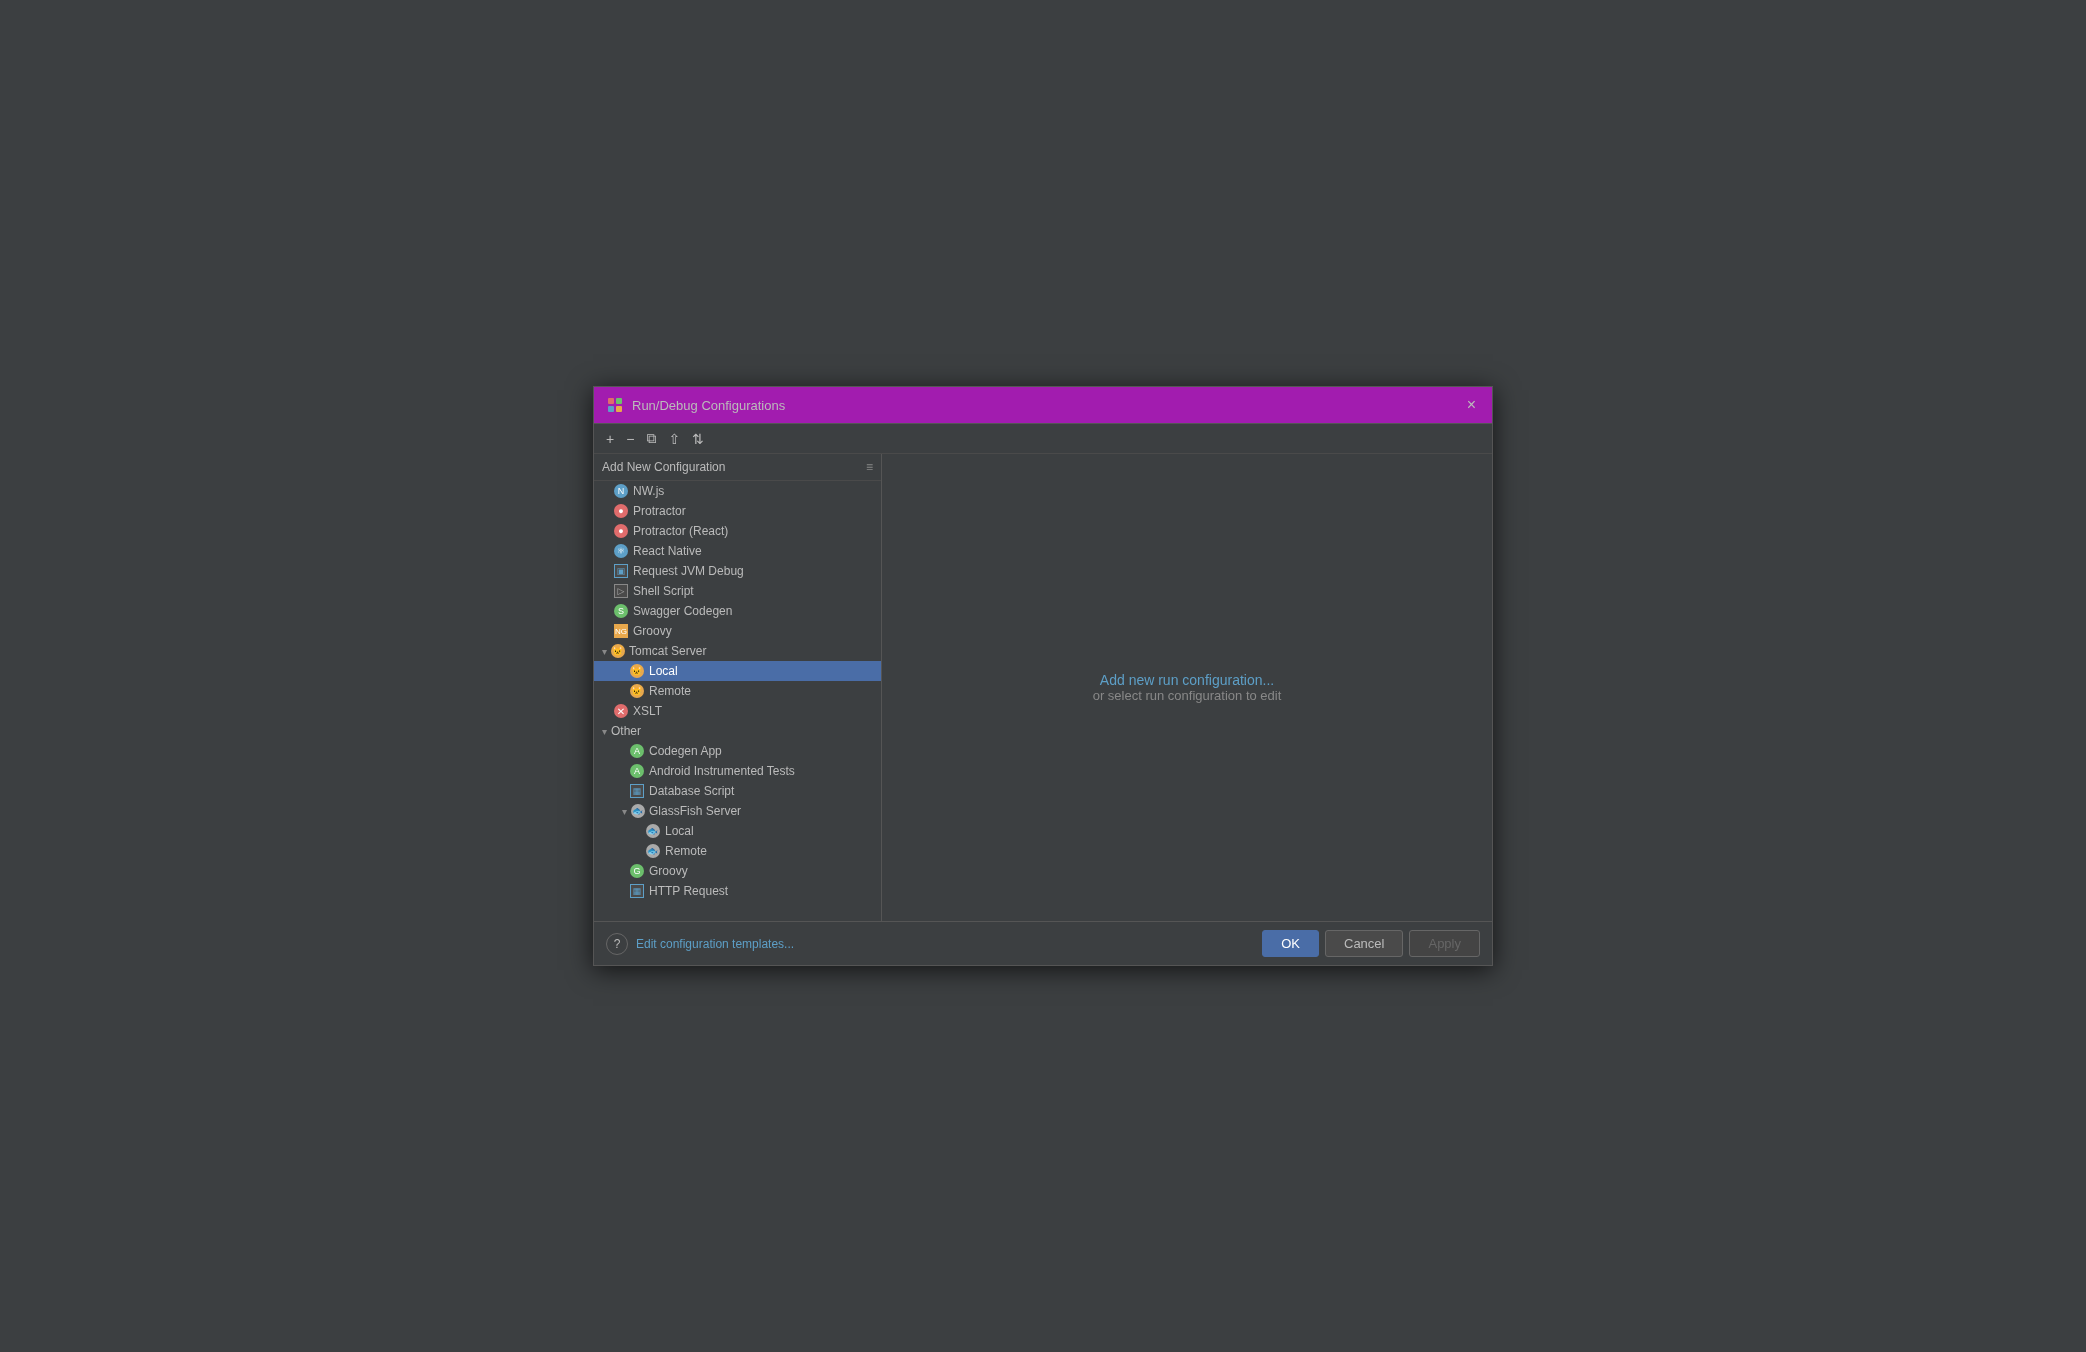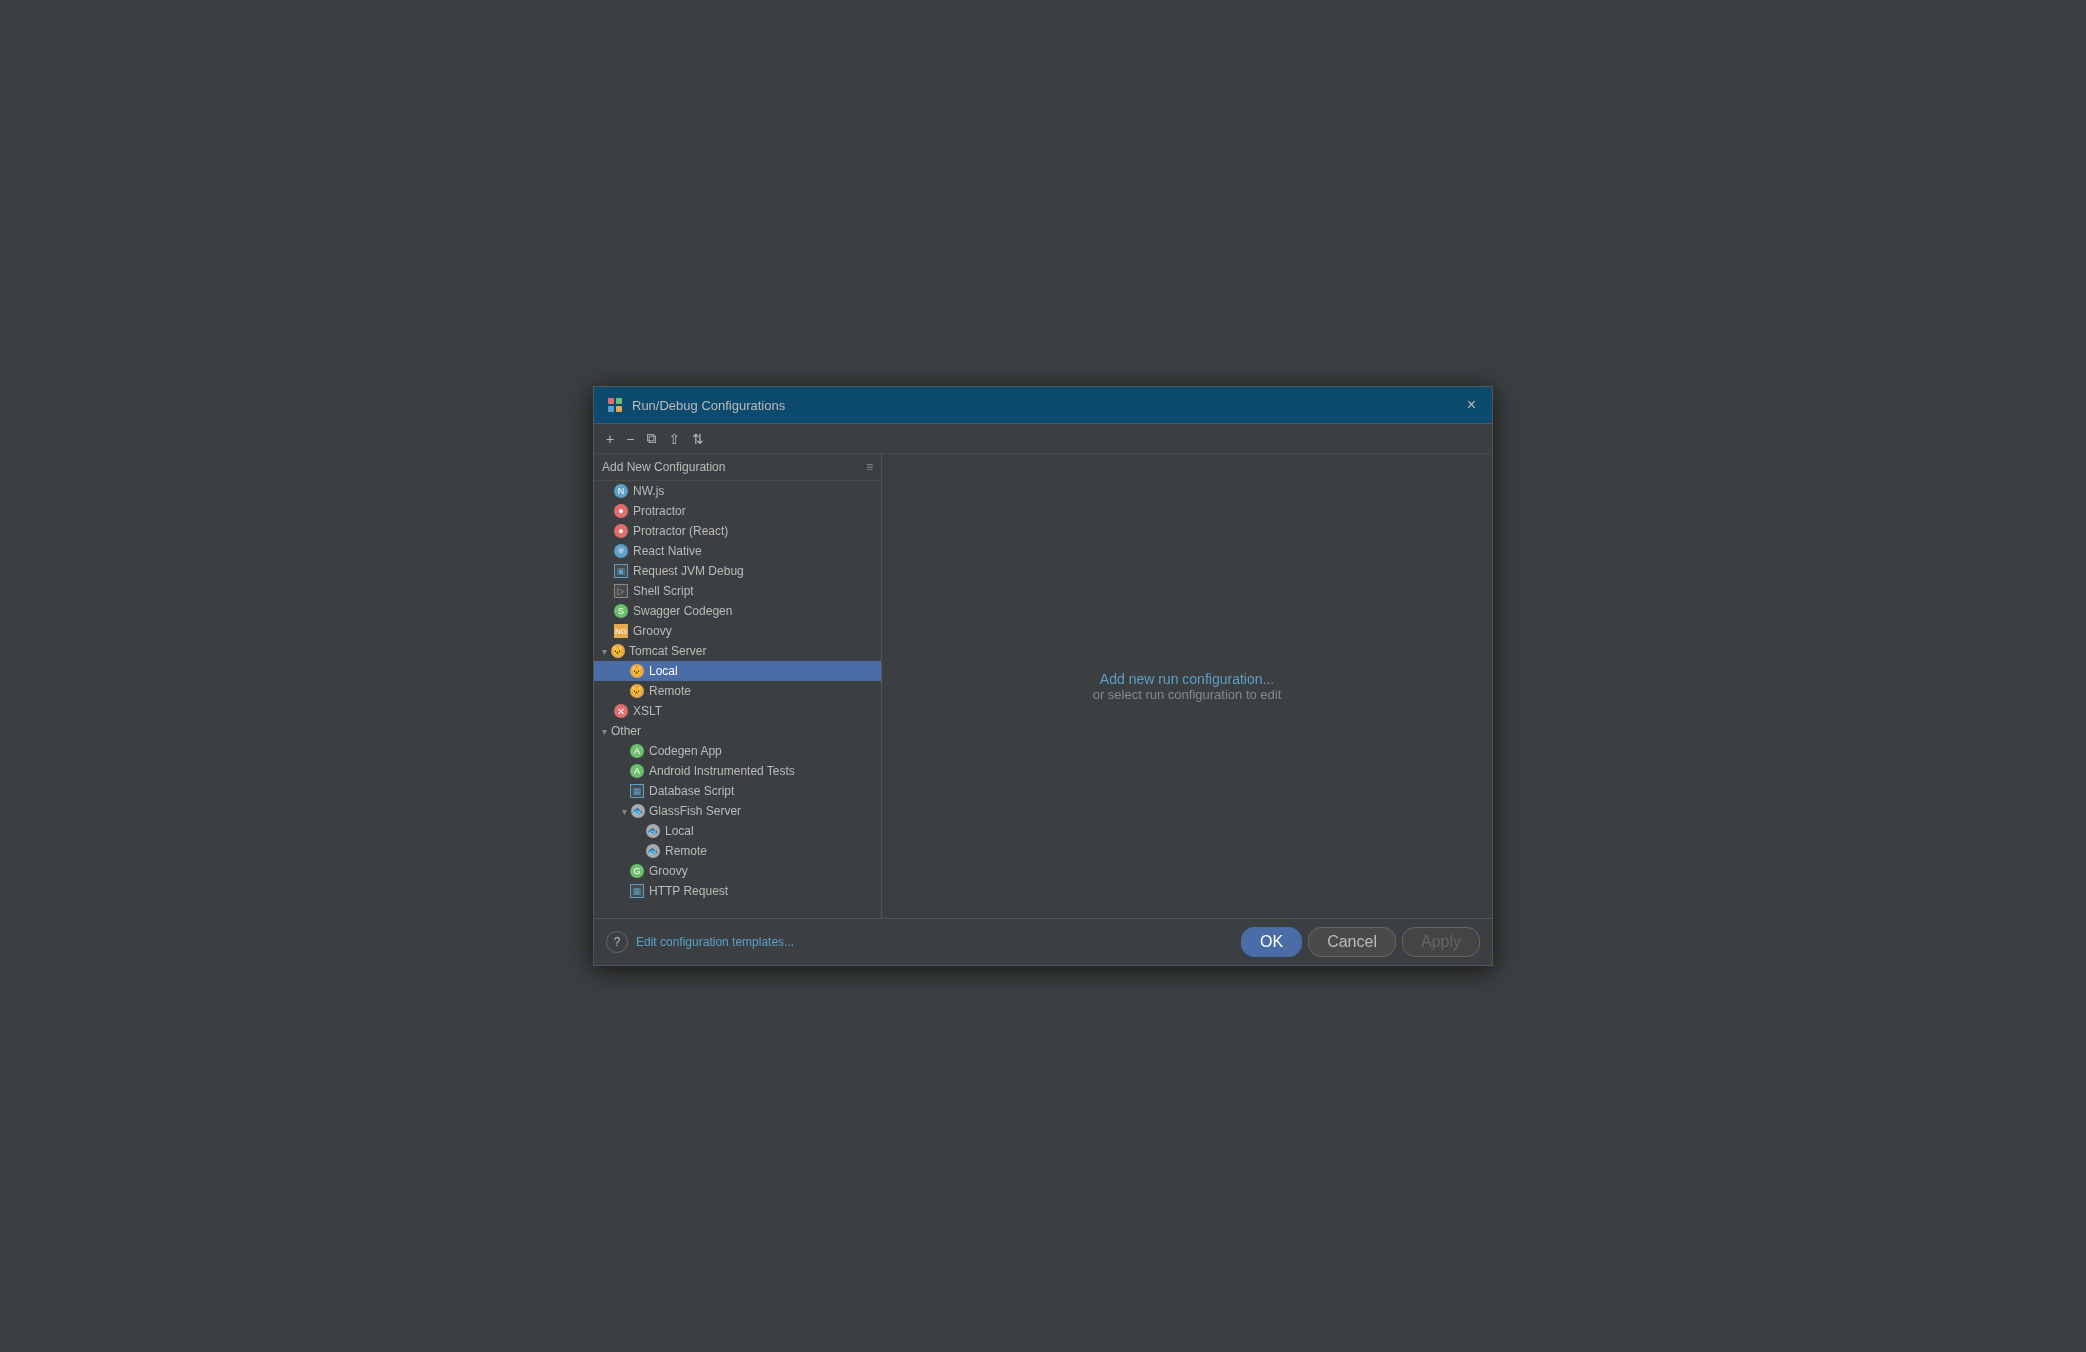--- a/index.html
+++ b/index.html
@@ -23,7 +23,7 @@
       box-shadow: 0 4px 24px rgba(0,0,0,0.7);
     }
     .title-bar {
-      background: #0c4a6e;
+      background: #a21caf;
       border-bottom: 1px solid #555;
       padding: 8px 12px;
       display: flex;

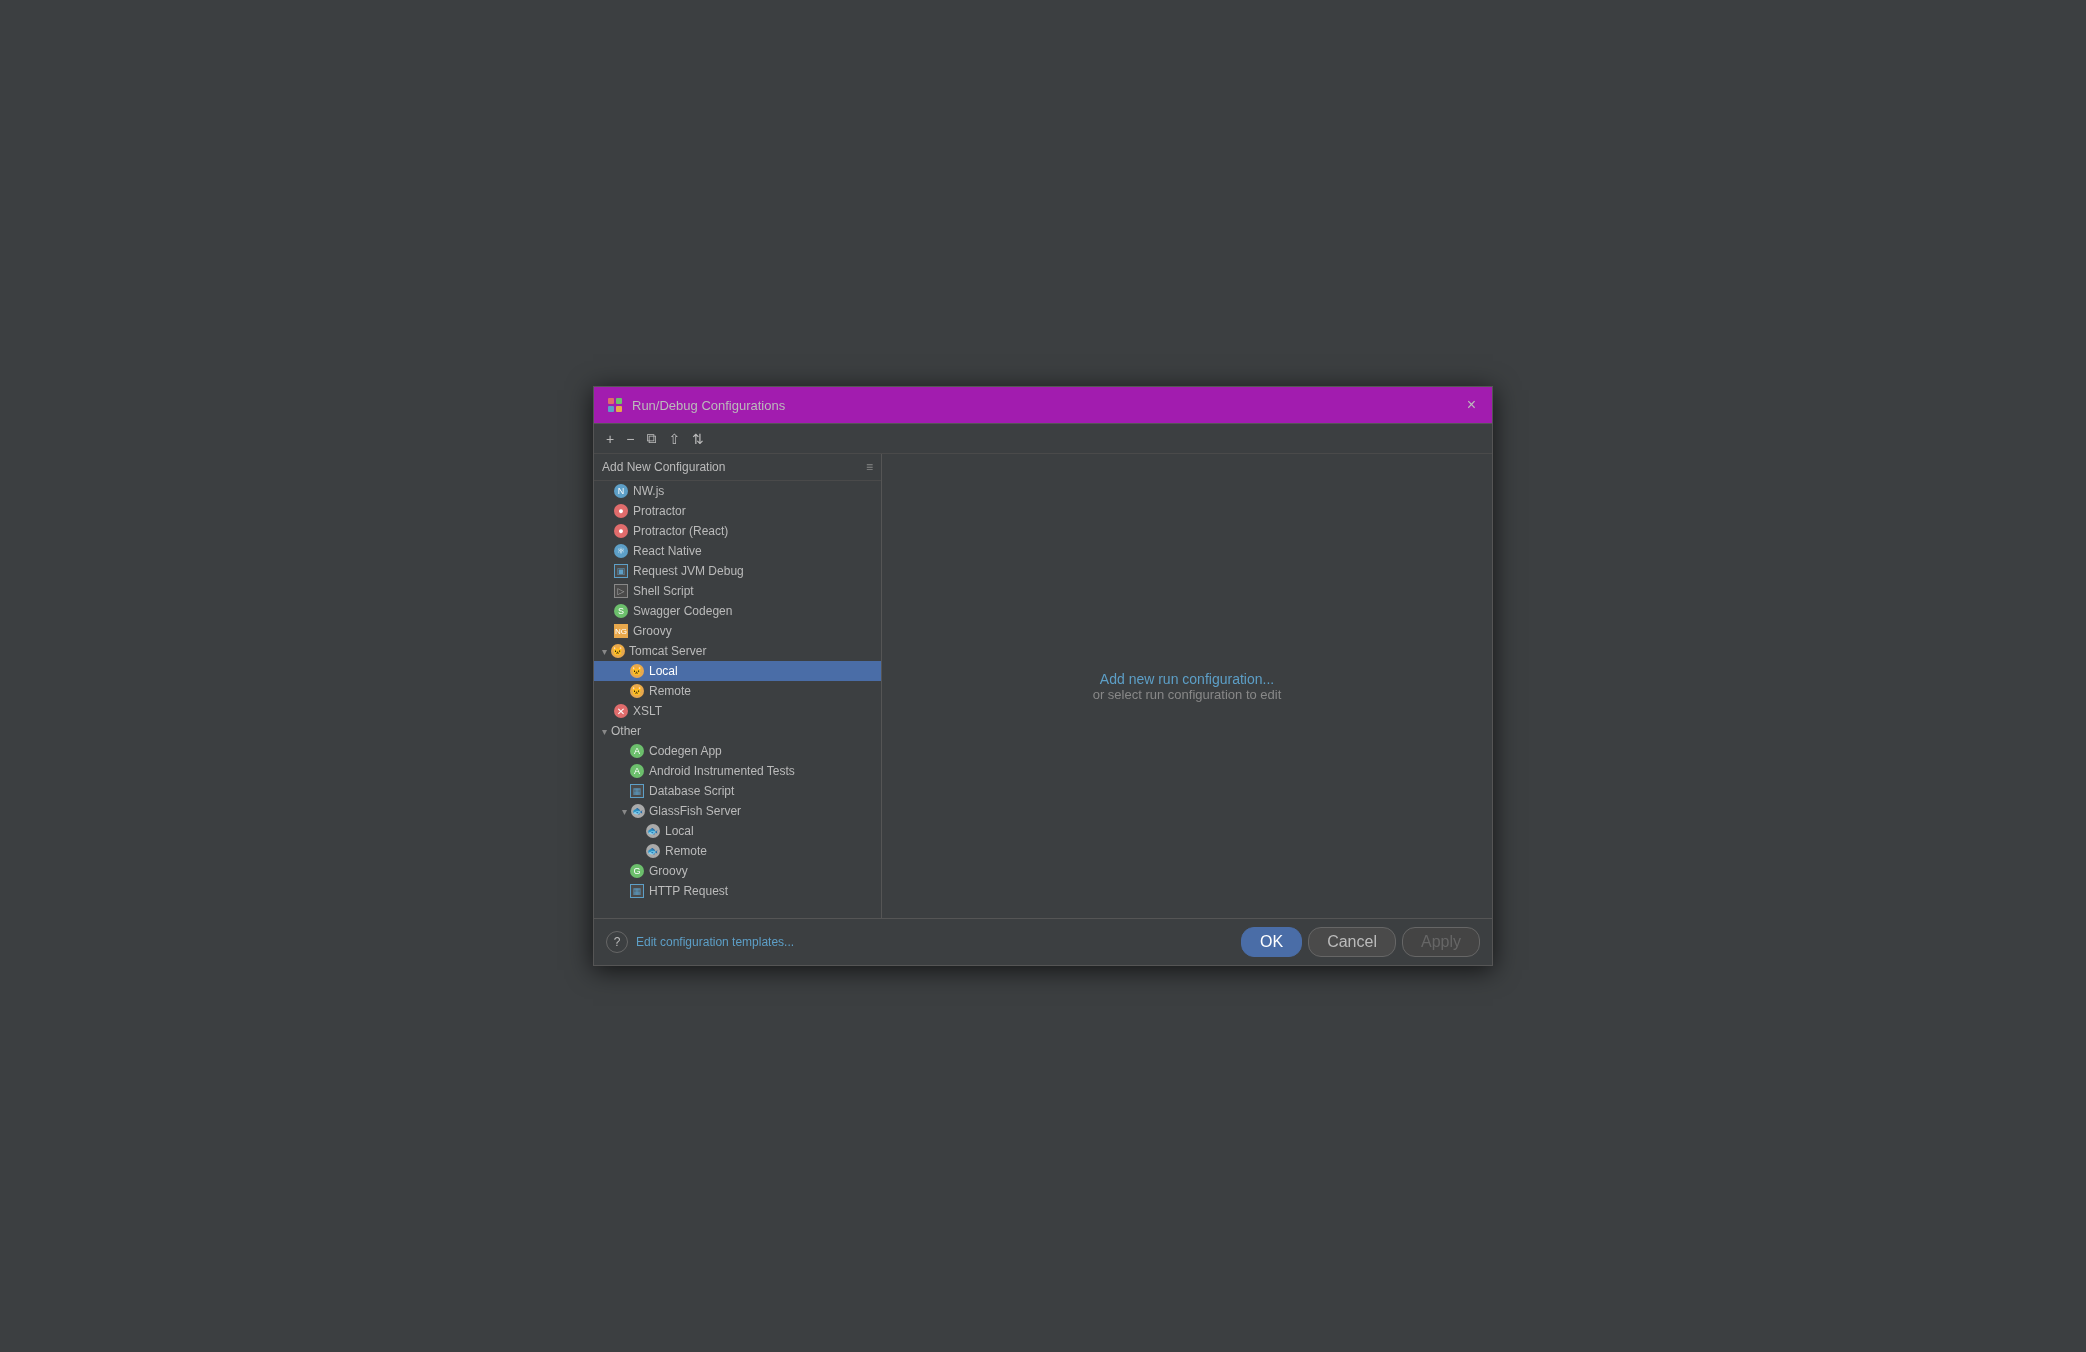--- a/index.html
+++ b/index.html
@@ -214,8 +214,8 @@
     }
     .btn {
       padding: 5px 18px;
-      border-radius: 13px;
-      font-size: 16px;
+      border-radius: 3px;
+      font-size: 13px;
       cursor: pointer;
       border: 1px solid #666;
       background: #4a4a4a;

